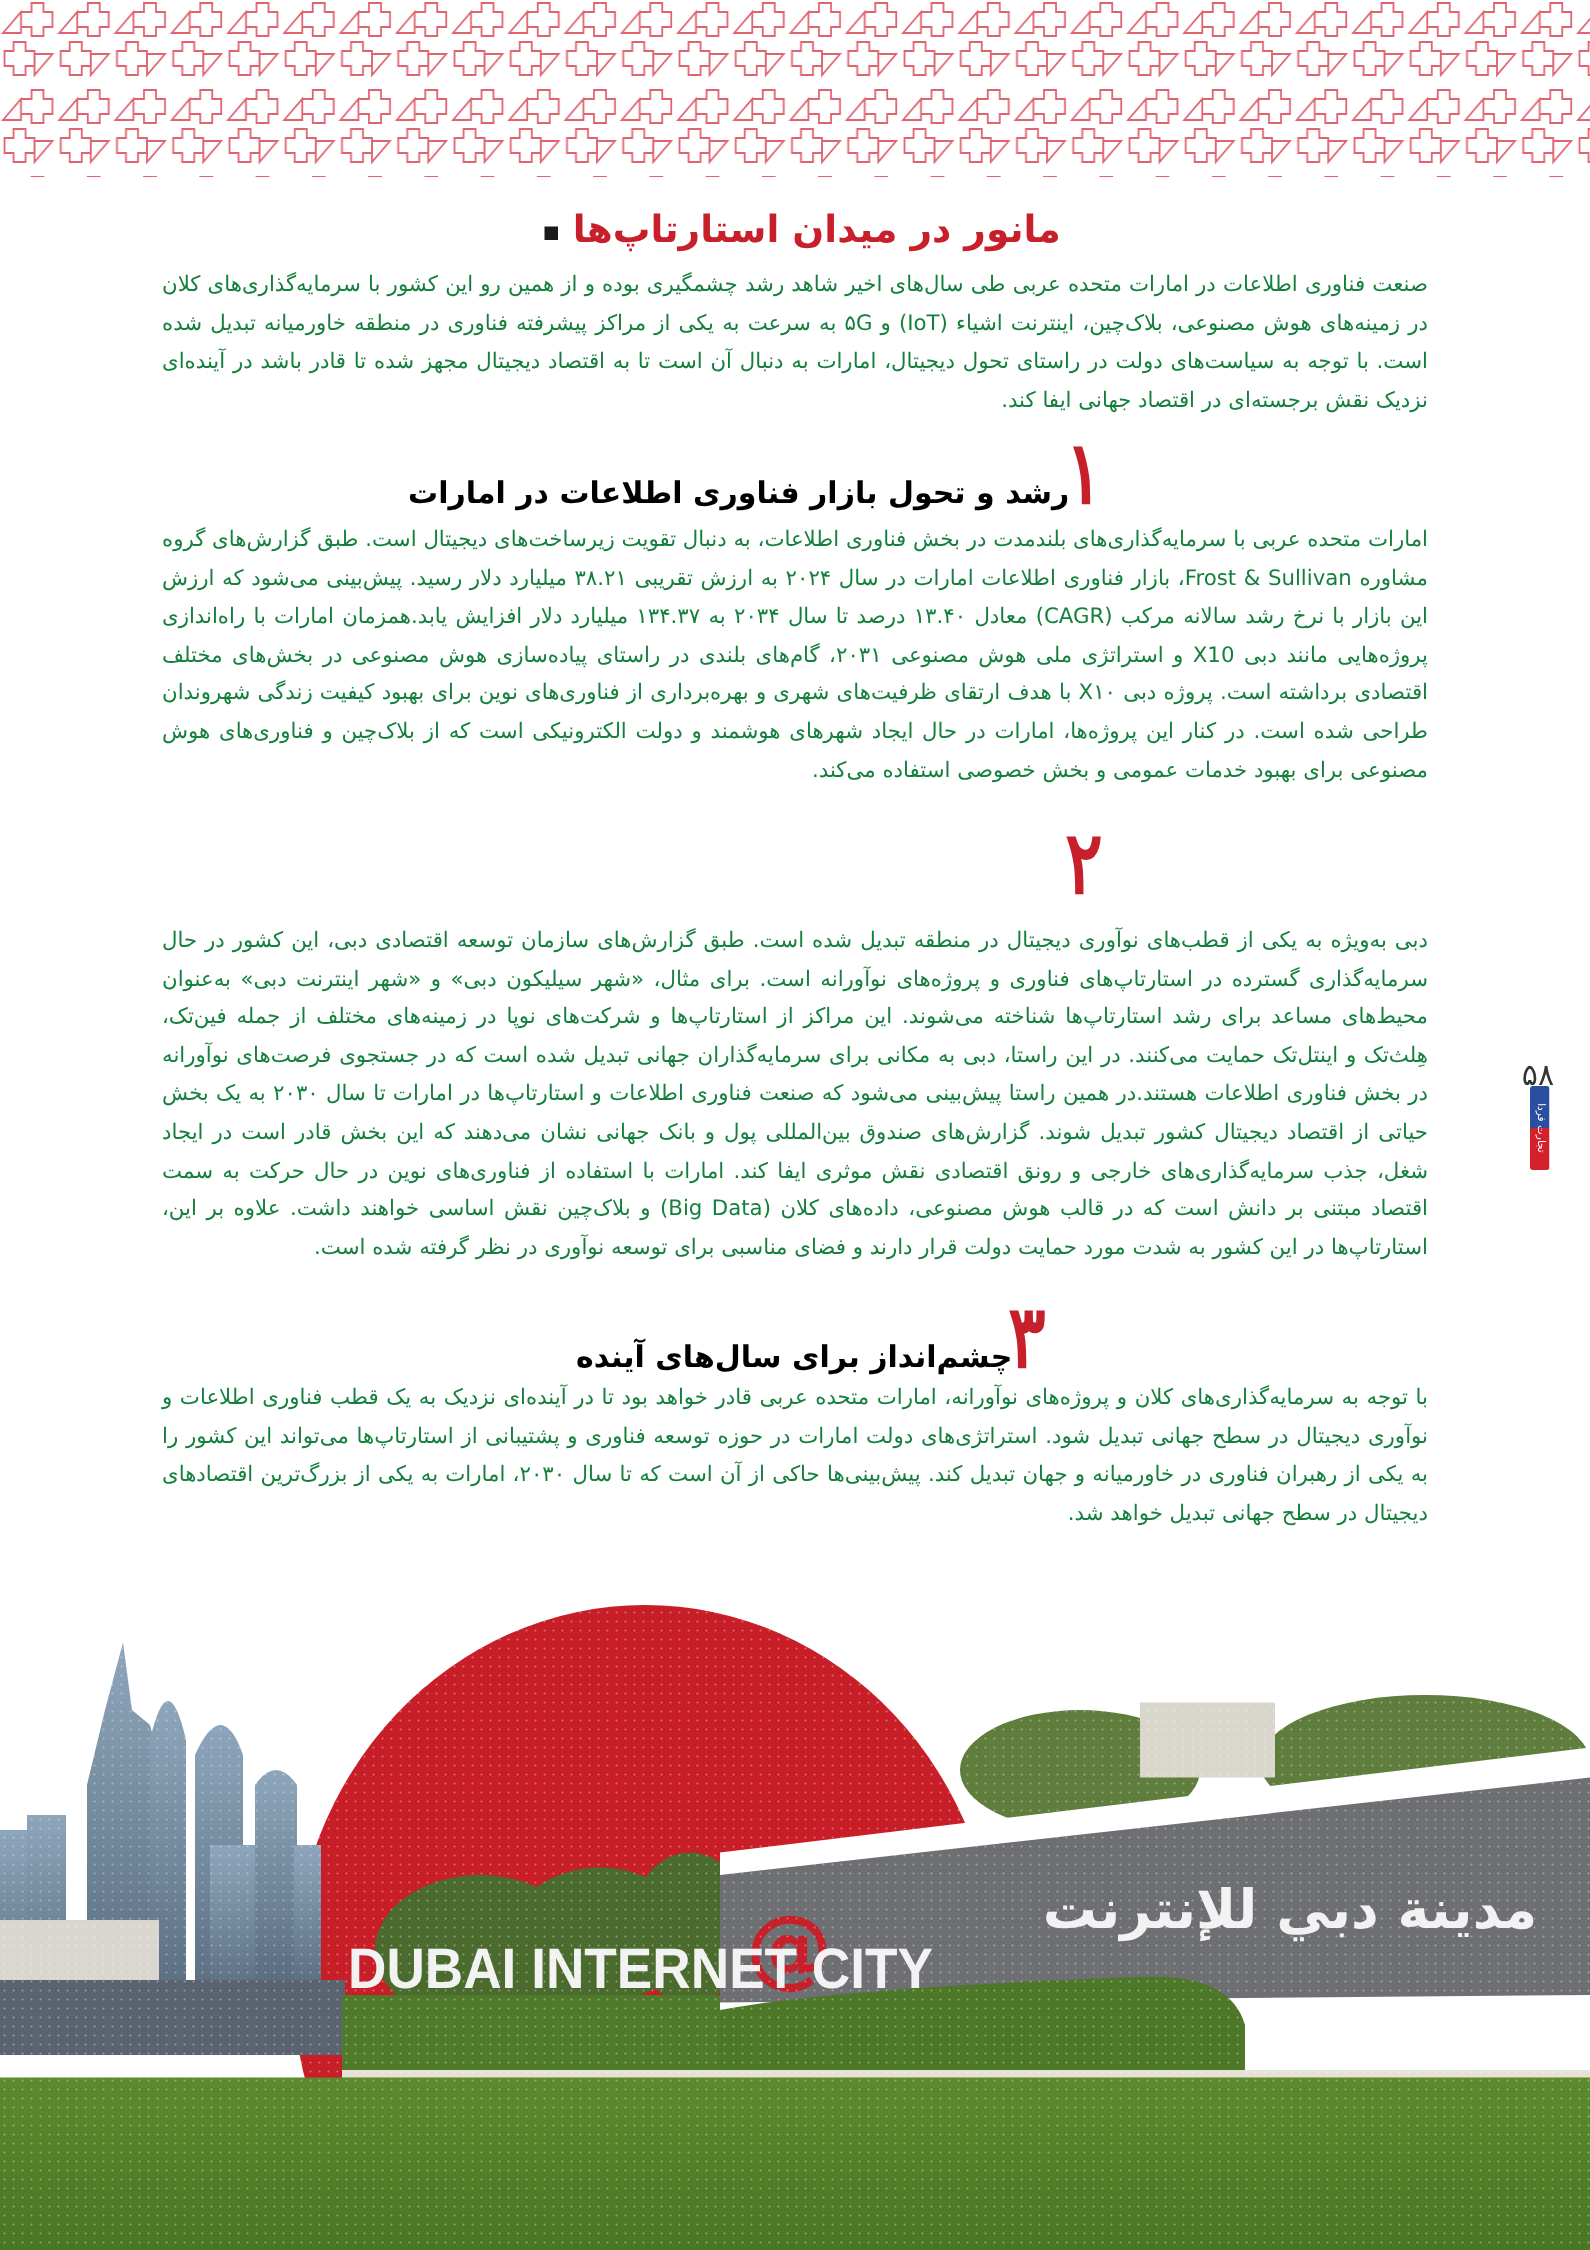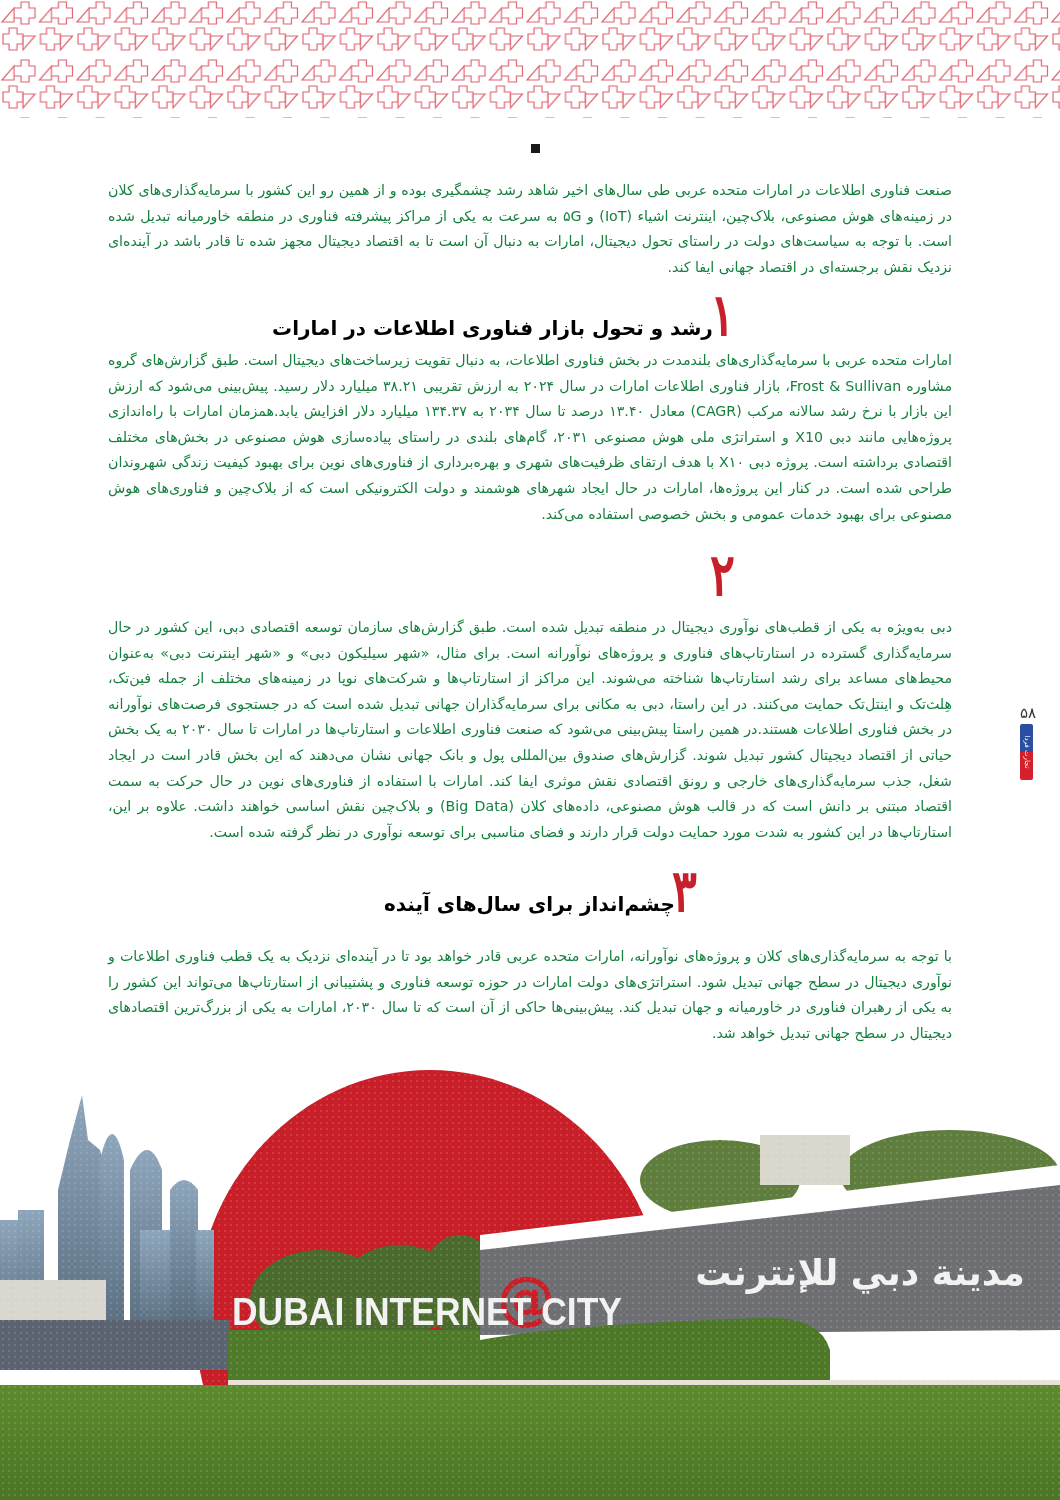--- a/index.html
+++ b/index.html
@@ -80,6 +80,7 @@
 </svg>
 
 <div class="main-title">
+  <span>مانور در میدان استارتاپ‌ها</span>
   <span class="bullet"></span>
 </div>
 

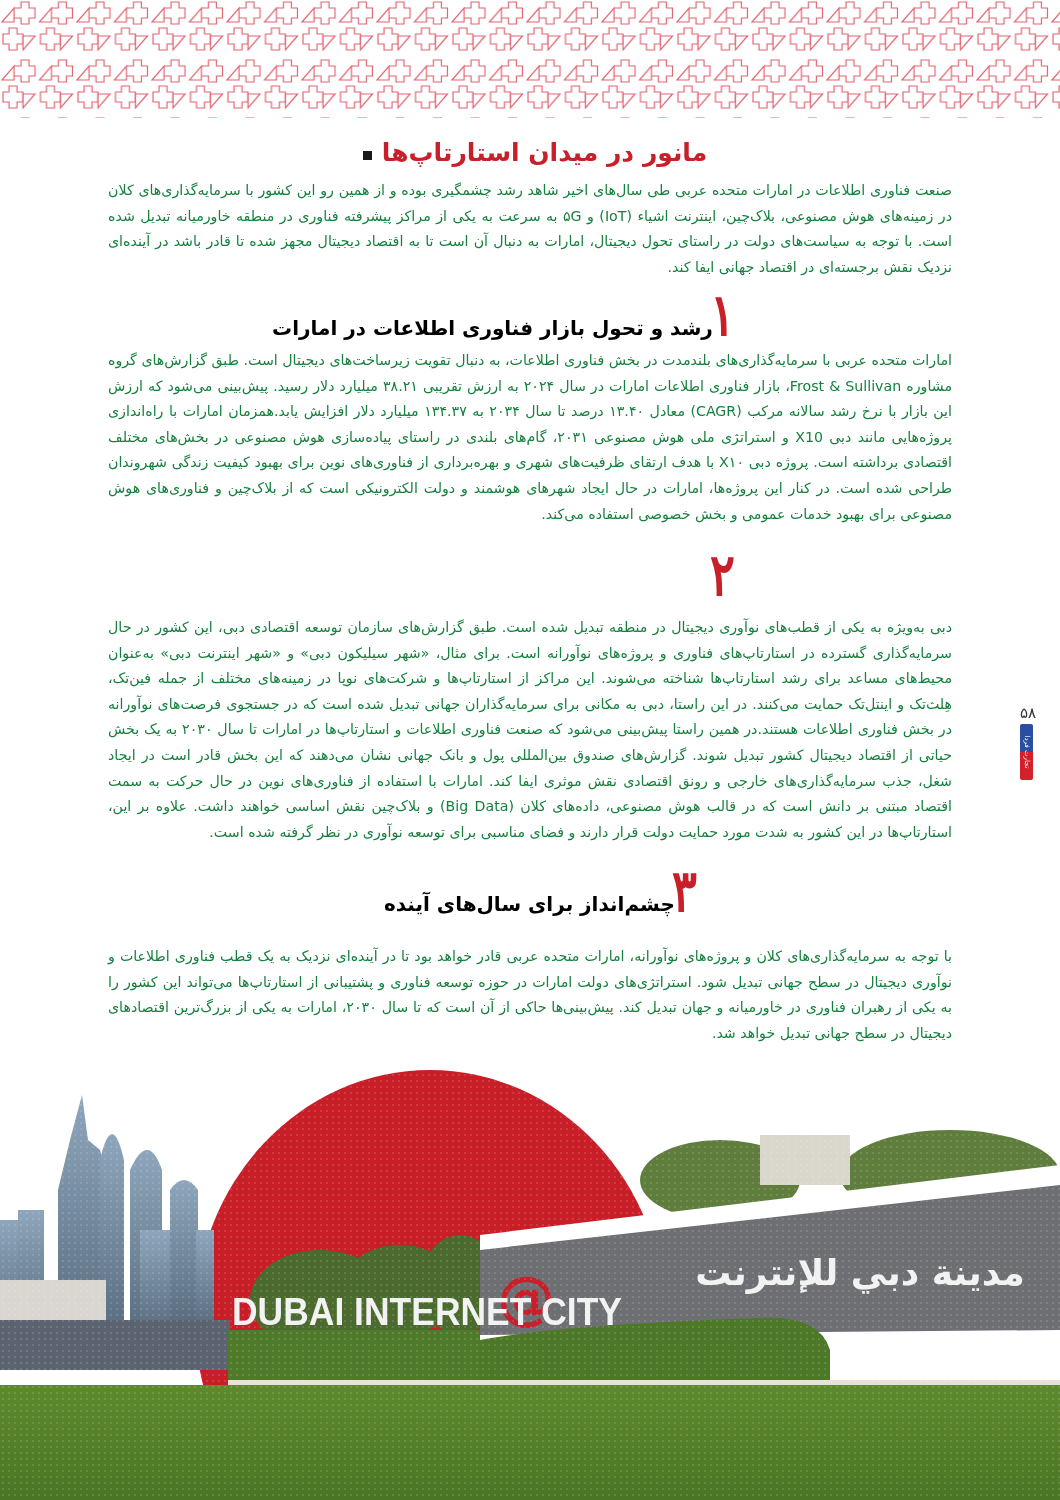--- a/index.html
+++ b/index.html
@@ -45,7 +45,7 @@
 
   
   .page-number {
-    position: absolute; top: 704px; right: 24px; font-size: 15px; color: #333; direction: rtl;
+    position: absolute; top: 704px; right: 24px; font-size: 20px; color: #333; direction: rtl;
   }
   .mag-badge {
     position: absolute; top: 724px; right: 27px; width: 13px; height: 56px; border-radius: 2px; overflow: hidden;

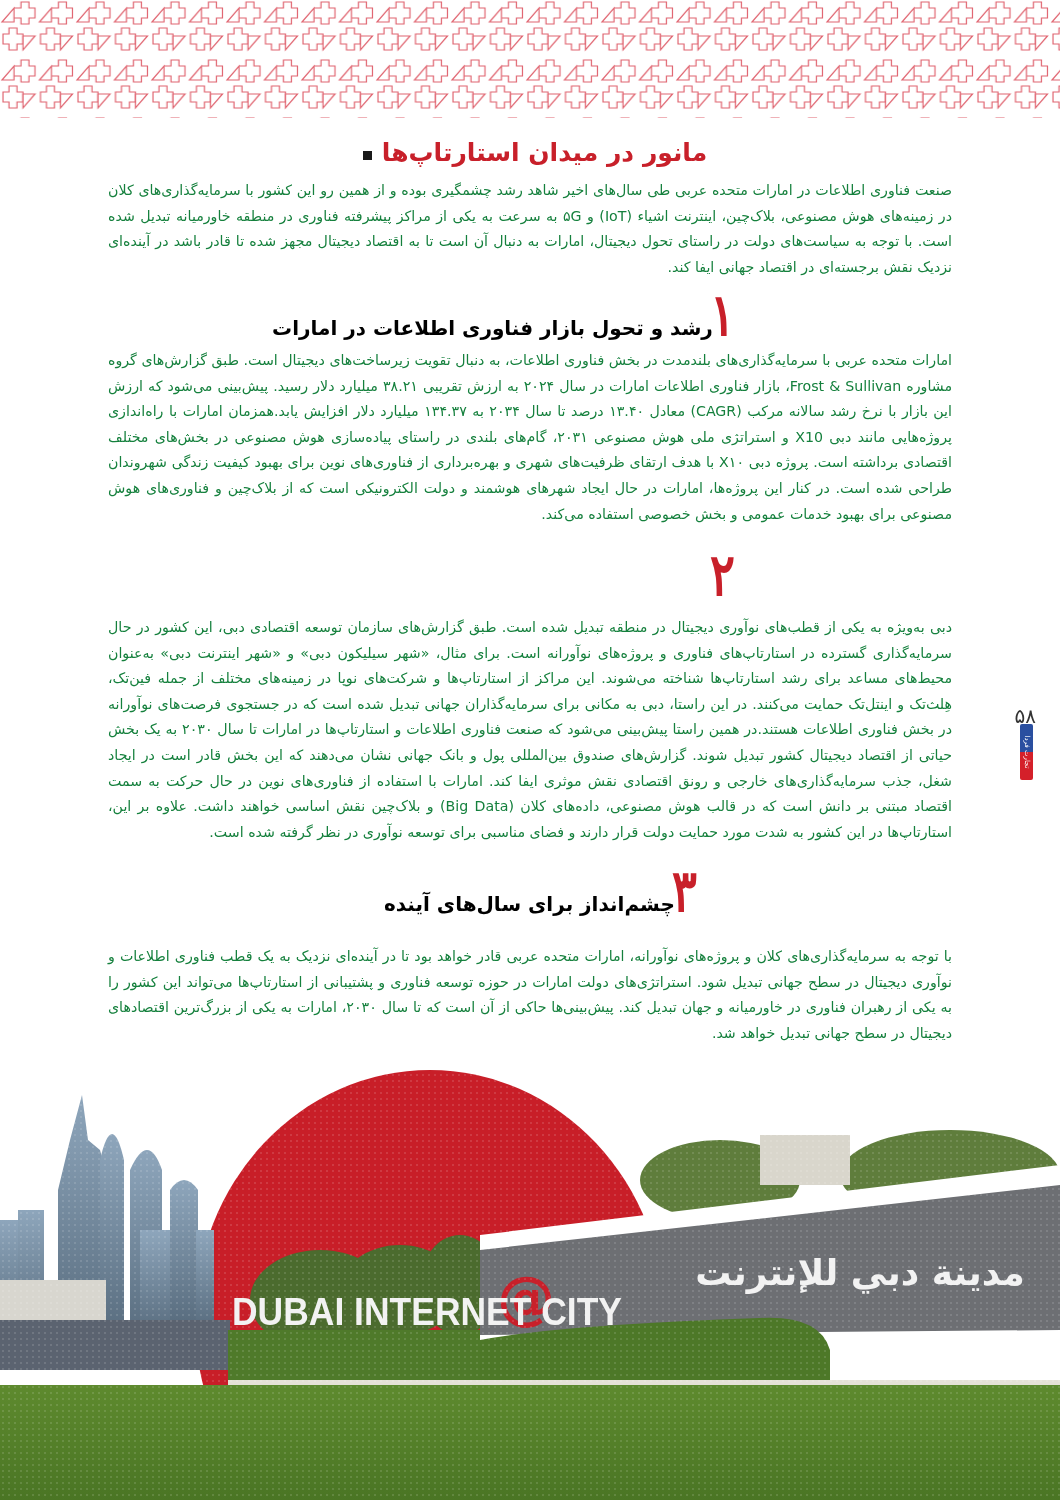--- a/index.html
+++ b/index.html
@@ -26,7 +26,7 @@
   #intro { top: 178px; }
   #sec1-body { top: 348px; }
   #sec2-body { top: 571px; margin-top: 44px; }
-  #sec3-body { top: 944px; }
+  #sec3-body { top: 920px; }
 
   .section-head {
     position: absolute; direction: rtl; display: flex; align-items: flex-end;

